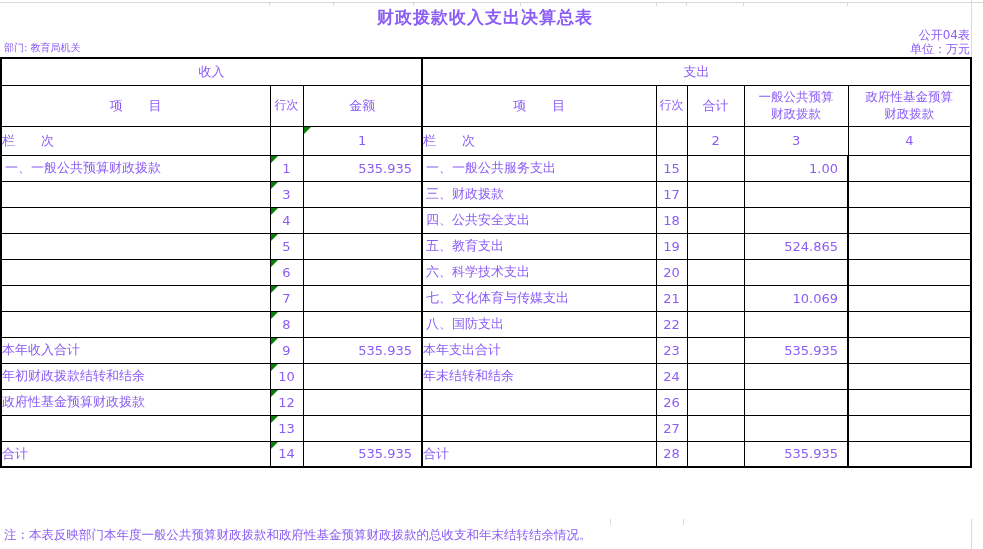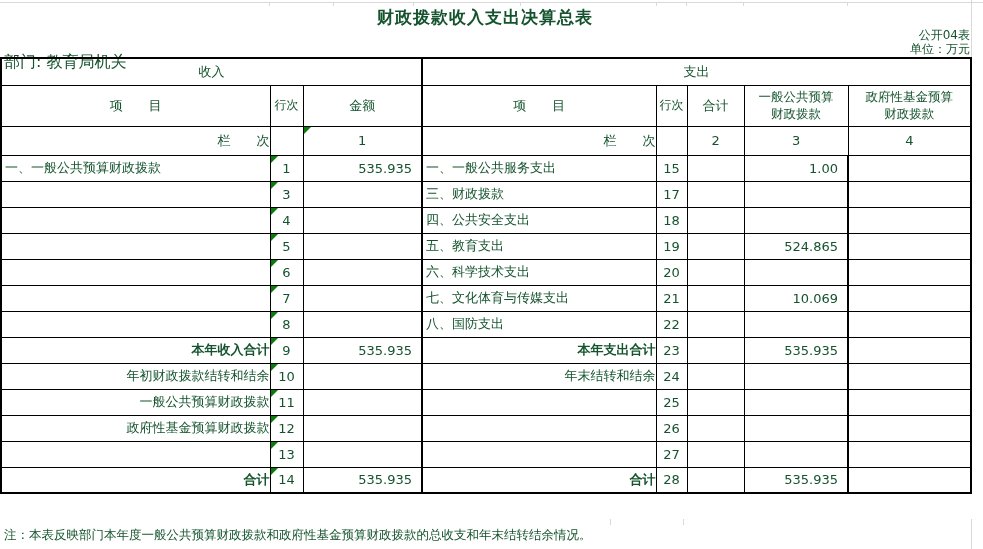--- a/index.html
+++ b/index.html
@@ -5,7 +5,7 @@
   html,body{margin:0;padding:0;background:#fff;}
   .canvas{
     position:relative;width:983px;height:549px;background:#fff;overflow:hidden;
-    font-family:"DejaVu Sans",sans-serif;color:#14532d;
+    font-family:"DejaVu Sans",sans-serif;color:#8b5cf6;
   }
   
   .top-grid{position:absolute;left:0;top:2px;width:983px;height:1px;background:#d9d9d9;}

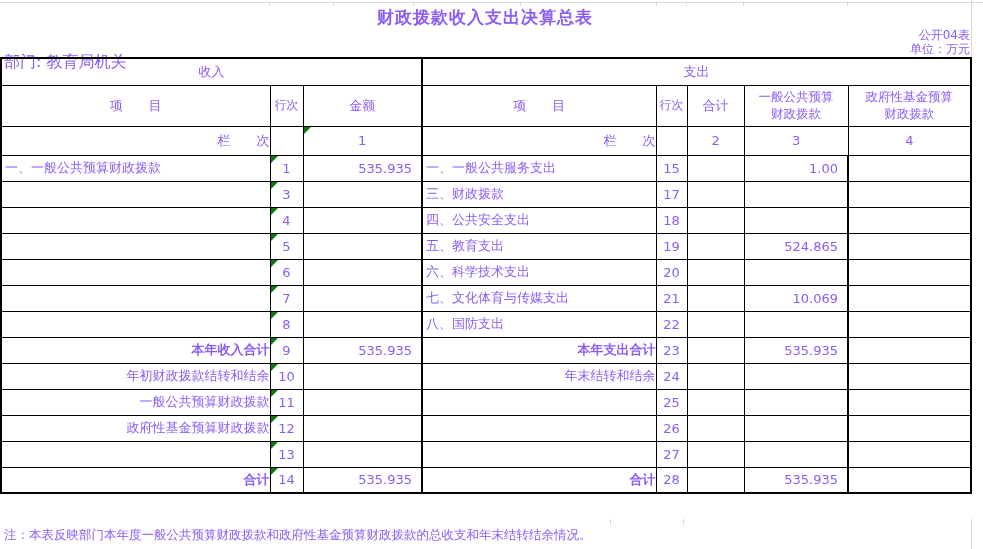--- a/index.html
+++ b/index.html
@@ -14,7 +14,7 @@
   .title{position:absolute;left:0;top:6px;width:970px;text-align:center;
          font-size:17px;font-weight:bold;letter-spacing:1px;}
   .form-code{position:absolute;right:13px;top:27px;font-size:12px;}
-  .dept{position:absolute;left:4px;top:52px;font-size:16px;}
+  .dept{position:absolute;left:4px;top:41px;font-size:10px;}
   .unit{position:absolute;right:13px;top:41px;font-size:12px;}
   
   table.sheet{

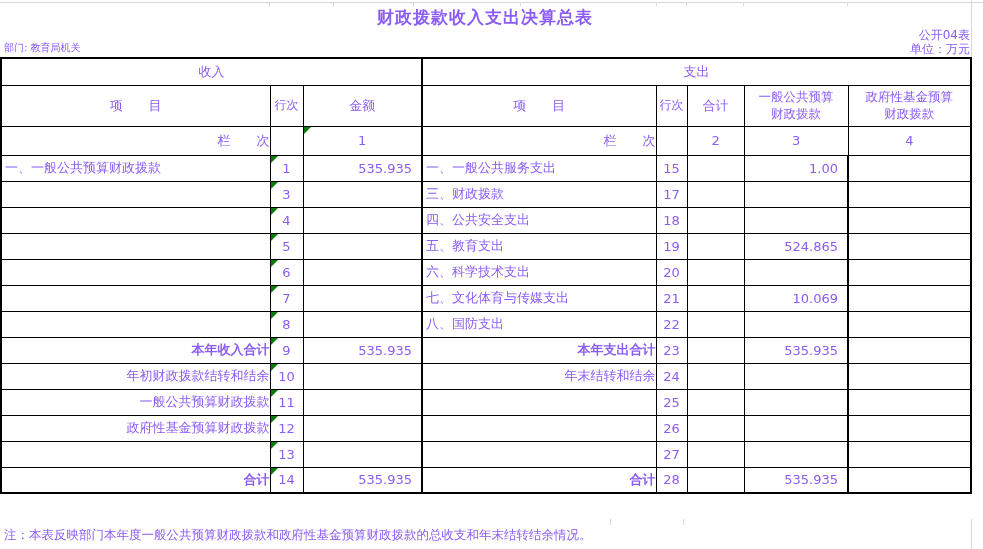--- a/index.html
+++ b/index.html
@@ -33,7 +33,7 @@
   .secdiv{border-left:2px solid #000 !important;}
   .thickL{border-left:2px solid #000 !important;}
   td.item-left{text-align:left;padding-left:3px;}
-  td.item-center{text-align:right;}
+  td.item-center{text-align:left;}
   td.bold{font-weight:bold;}
   td.num{text-align:right;padding-right:9px;}
   td.linecell{text-align:center;position:relative;}

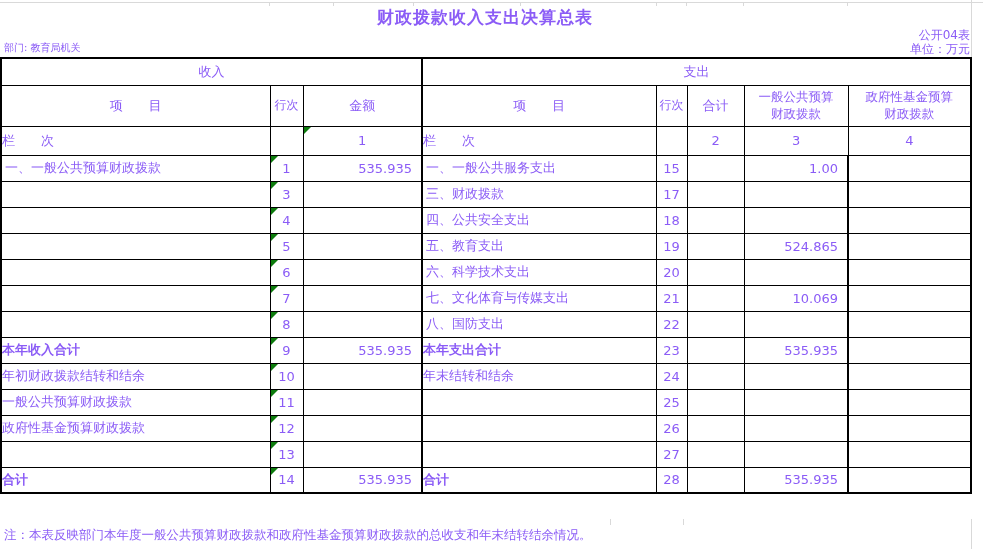--- a/index.html
+++ b/index.html
@@ -34,7 +34,7 @@
   .thickL{border-left:2px solid #000 !important;}
   td.item-left{text-align:left;padding-left:3px;}
   td.item-center{text-align:left;}
-  td.bold{font-weight:bold;}
+  td.bold{font-weight:normal;}
   td.num{text-align:right;padding-right:9px;}
   td.linecell{text-align:center;position:relative;}
   td.idx{text-align:center;position:relative;}

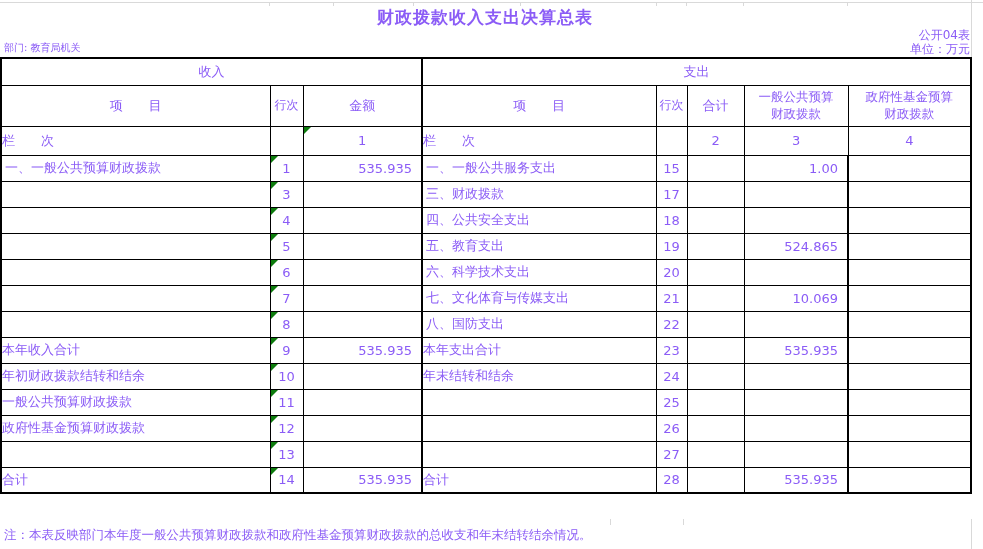--- a/index.html
+++ b/index.html
@@ -198,16 +198,6 @@
           <td class="num thickL"><span></span></td>
         </tr>
         <tr>
-          <td class="item-center"><span>一般公共预算财政拨款</span></td>
-          <td class="linecell"><span class="tri"></span><span>11</span></td>
-          <td class="num"><span></span></td>
-          <td class="item-left secdiv"><span></span></td>
-          <td class="linecell"><span>25</span></td>
-          <td class="num"><span></span></td>
-          <td class="num"><span></span></td>
-          <td class="num thickL"><span></span></td>
-        </tr>
-        <tr>
           <td class="item-center"><span>政府性基金预算财政拨款</span></td>
           <td class="linecell"><span class="tri"></span><span>12</span></td>
           <td class="num"><span></span></td>

